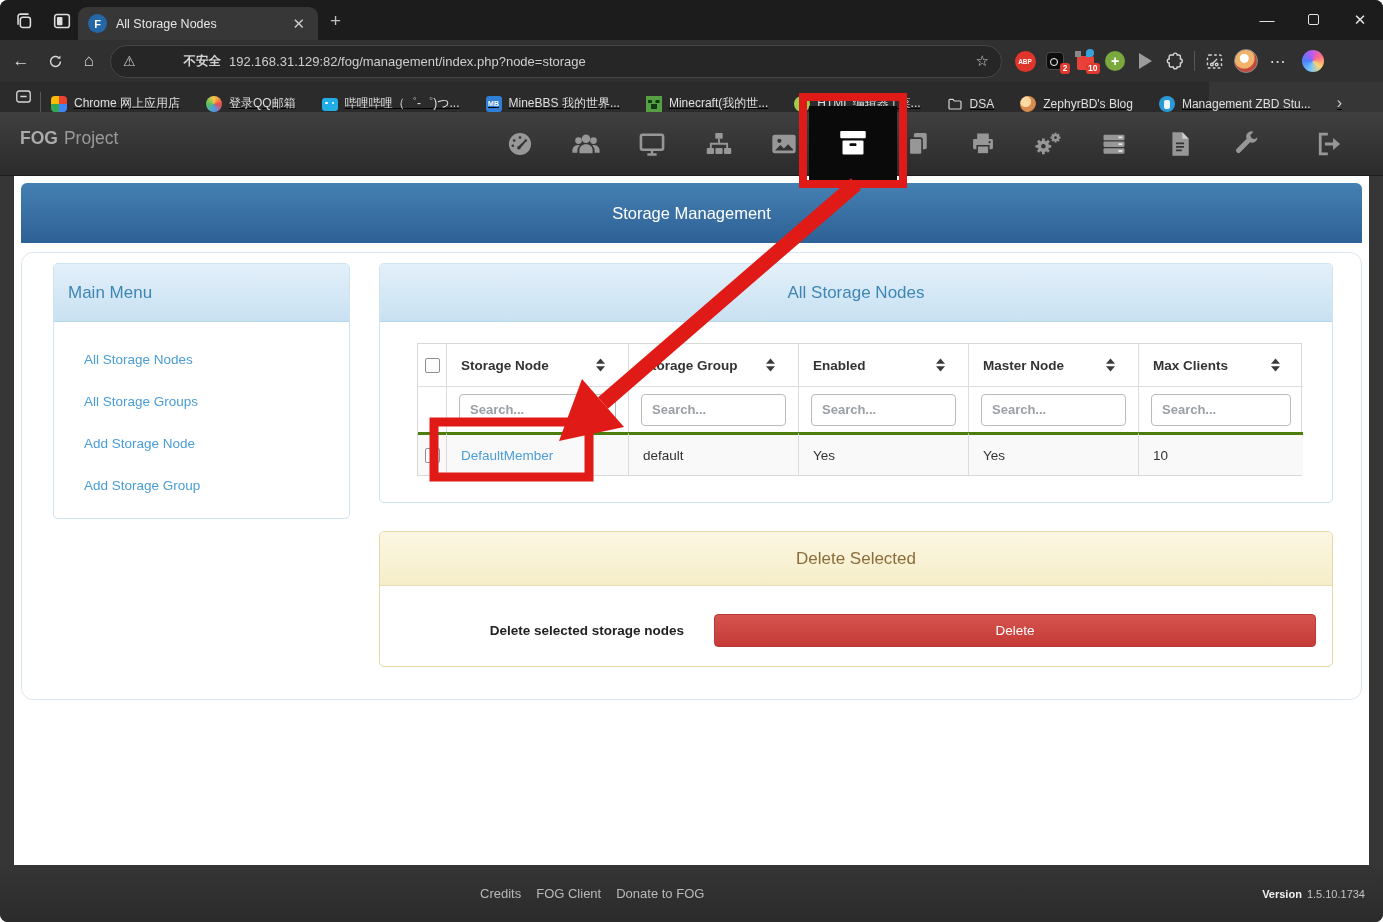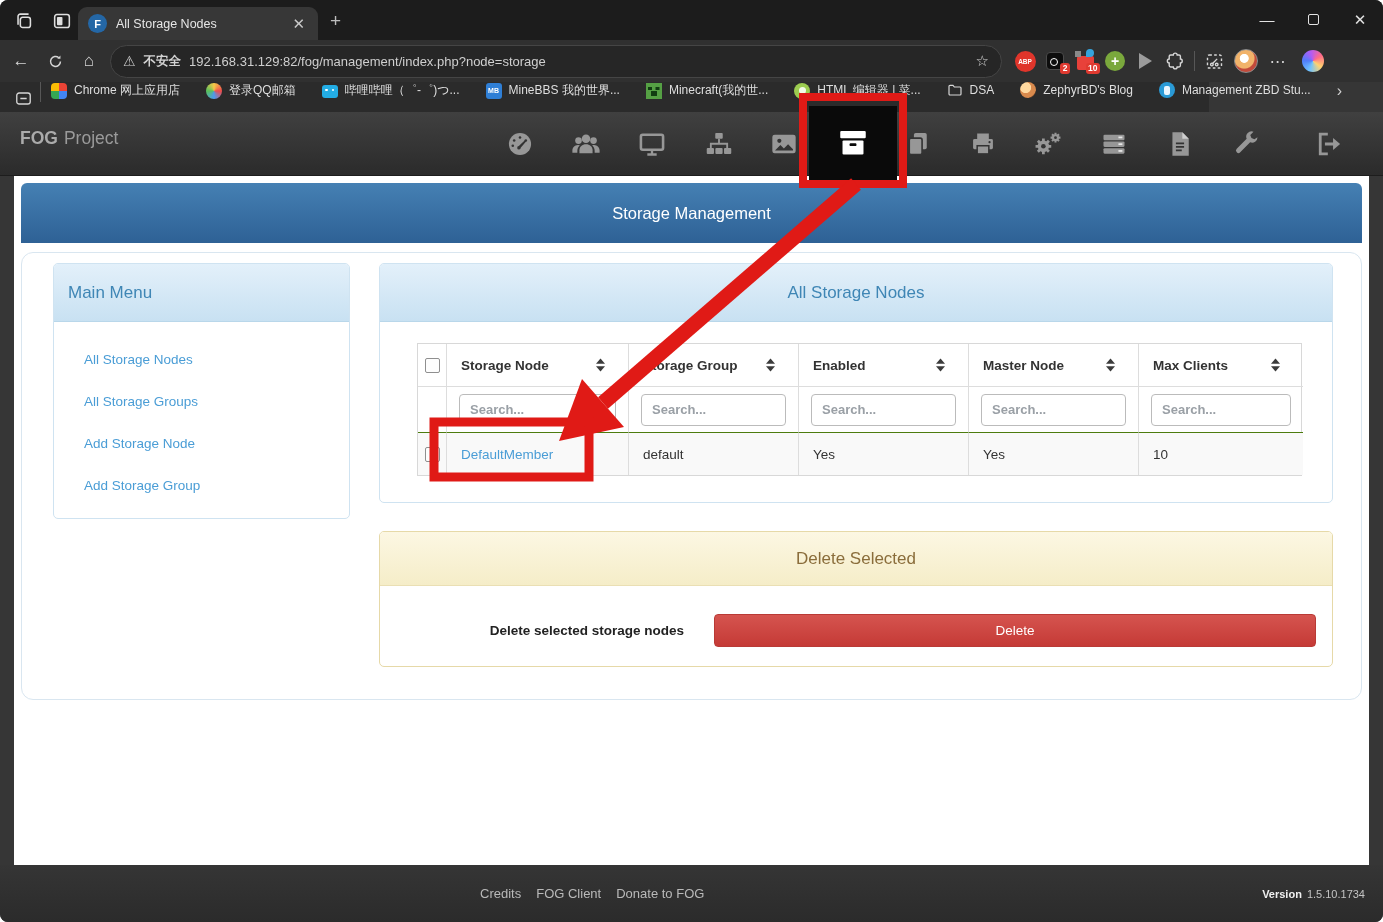--- a/index.html
+++ b/index.html
@@ -26,7 +26,7 @@
   #omnibox { width:892px; height:33px; margin-left:4px; background:#262626; border:1px solid #454545; border-radius:17px;
              display:flex; align-items:center; padding:0 12px; gap:8px; }
   #omnibox .warn { color:#d3d3d3; font-size:14px; }
-  #omnibox .sec { color:#d3d3d3; font-size:12.5px; font-weight:bold; white-space:nowrap; }
+  #omnibox .sec { color:#d3d3d3; font-size:12.5px; font-weight:bold; white-space:nowrap;margin-left:40px; }
   #omnibox .url { color:#cfcfcf; font-size:13px; white-space:nowrap; overflow:hidden; flex:1; }
   #omnibox .star { color:#d3d3d3; font-size:15px; }
   .ext { position:relative; width:30px; height:32px; display:flex; align-items:center; justify-content:center; flex:0 0 auto; }

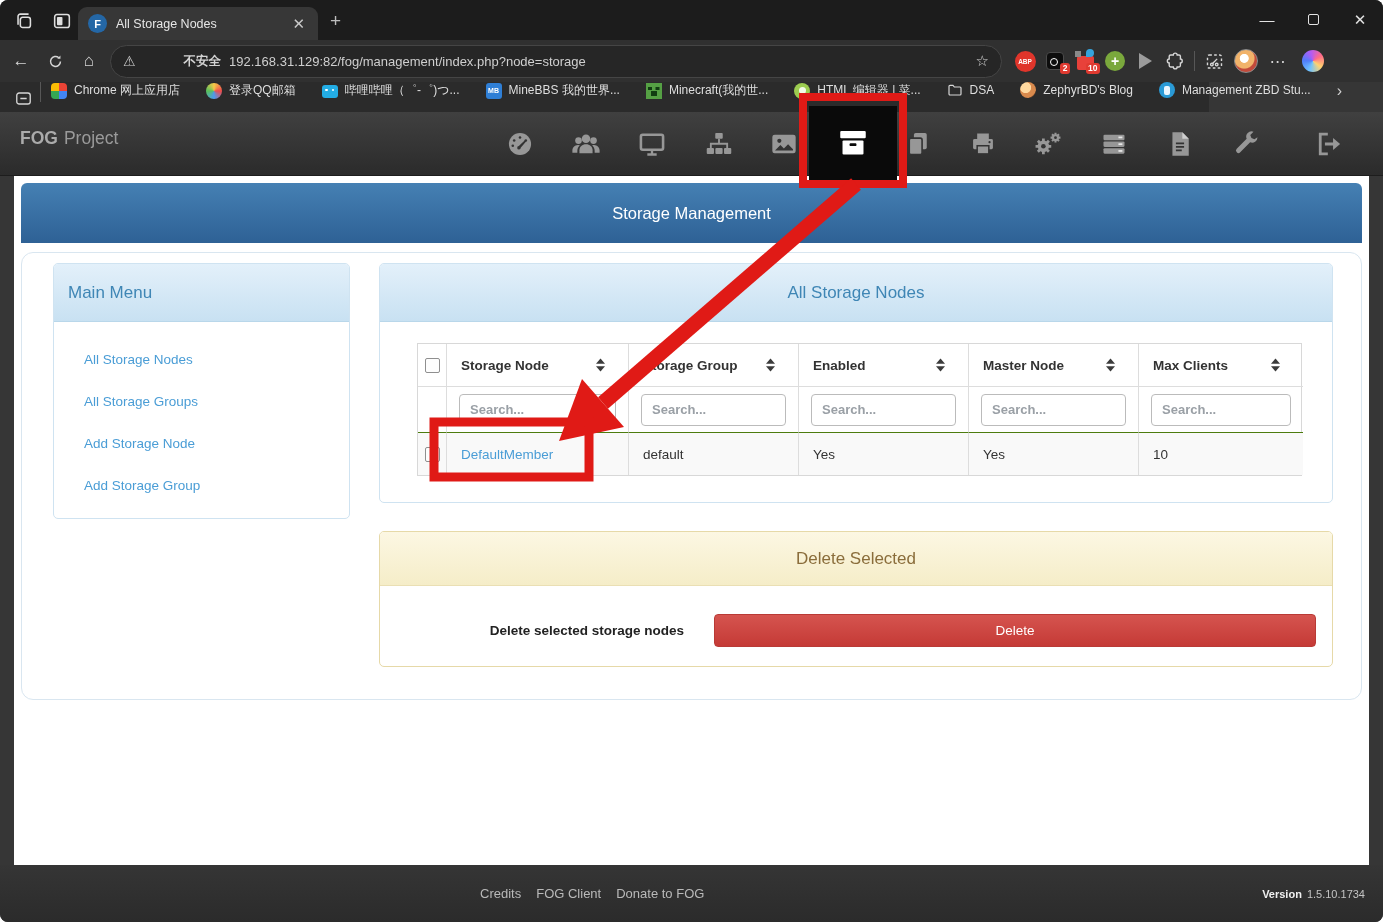--- a/index.html
+++ b/index.html
@@ -49,7 +49,7 @@
              background:conic-gradient(from 200deg,#6fc3ff,#4f7df9,#b15bf7,#ff6a88,#ffd36e,#6fc3ff); }
   .dots { color:#d6d6d6; font-size:16px; letter-spacing:1px; }
 
-  #bookmarks { left:0; top:82px; width:1209px; height:30px; background:#2b2b2b; display:flex; align-items:flex-start; padding:0 10px; }
+  #bookmarks { left:0; top:82px; width:1209px; height:30px; background:#2b2b2b; display:flex; align-items:flex-end; padding:0 10px;text-decoration:underline; }
   .bm { display:flex; align-items:center; gap:7px; margin-right:26px; flex:0 0 auto; }
   .bm span.lbl { color:#dfdfdf; font-size:12px; white-space:nowrap; }
   .fv { width:16px; height:16px; flex:0 0 auto; }

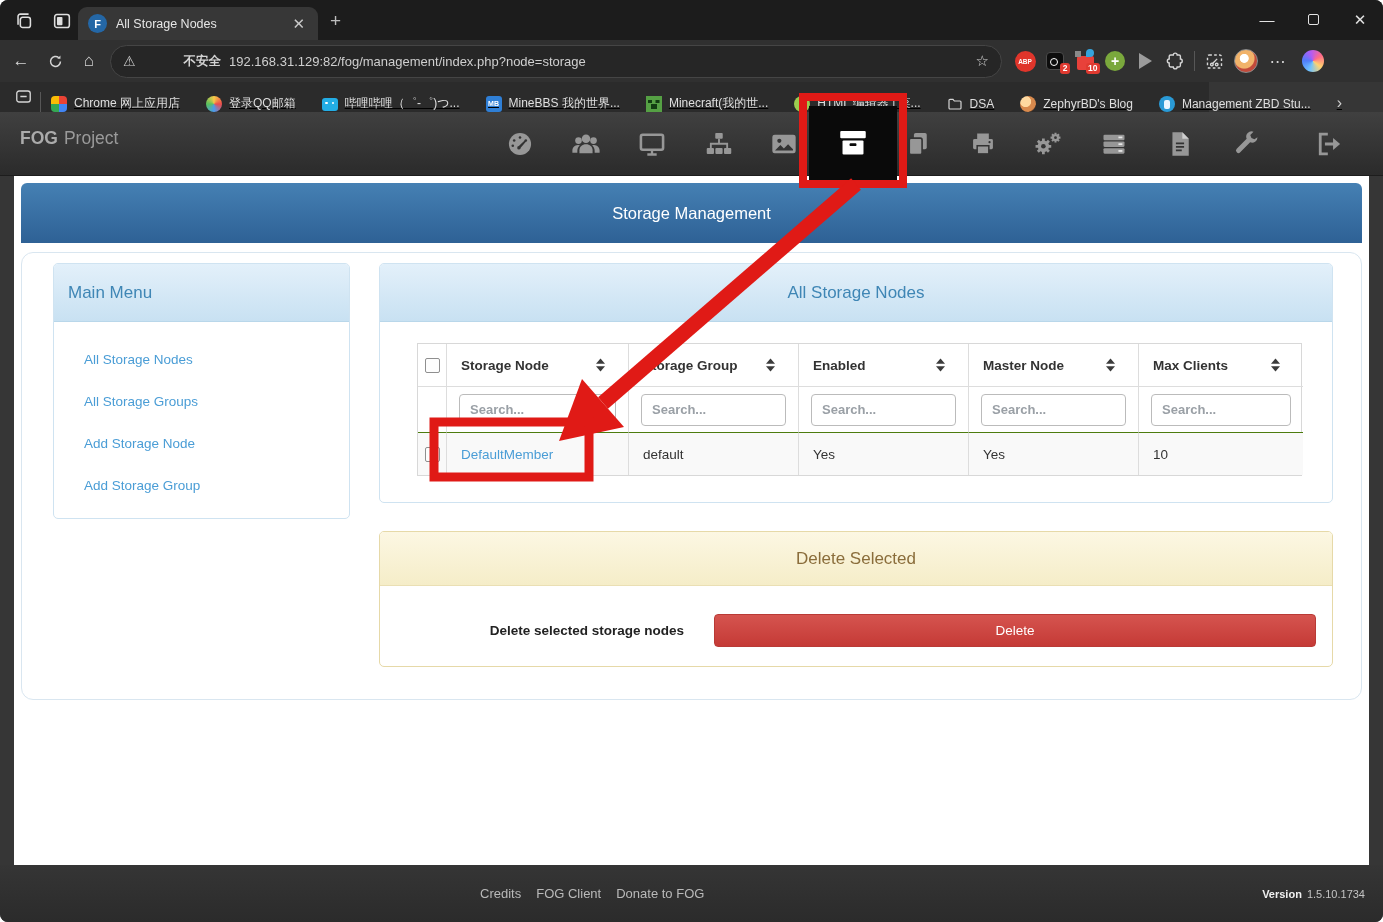--- a/index.html
+++ b/index.html
@@ -110,7 +110,7 @@
   .ts-row input { width:100%; height:32px; border:1px solid #bbb; border-radius:4px; padding:0 10px; font-size:13px; color:#444;
                   font-family:inherit; outline:none; }
   .ts-row input::placeholder { color:#9aa0a6; font-weight:bold; }
-  .td { height:43px; border-top:1px solid #4d7c0f; background:#f9f9f9; padding:0 14px; }
+  .td { height:43px; border-top:3px solid #4d7c0f; background:#f9f9f9; padding:0 14px; }
   .td a { color:#4a9dd6; text-decoration:none; }
   .cb { width:15px; height:15px; background:#fdfdfd; border:1.5px solid #8f8f8f; border-radius:2px; }
   .sort svg { display:block; }

